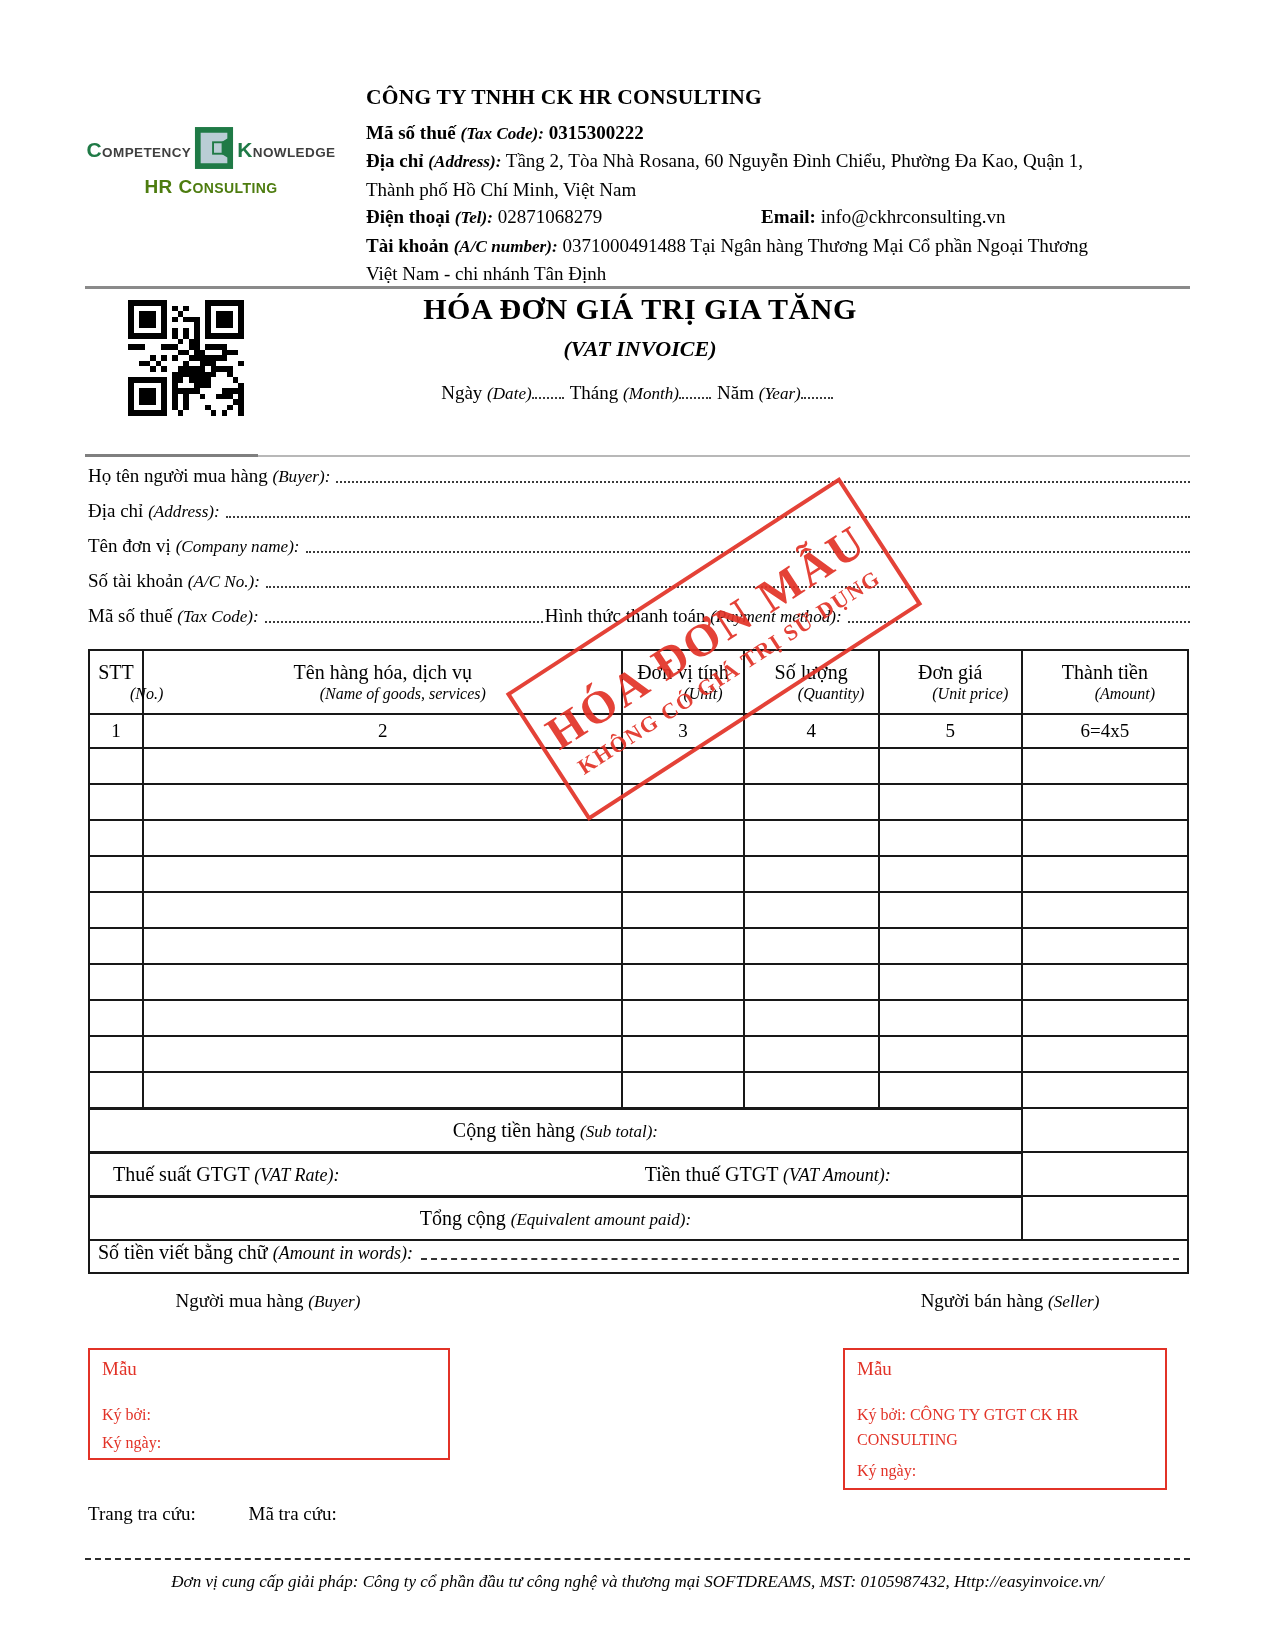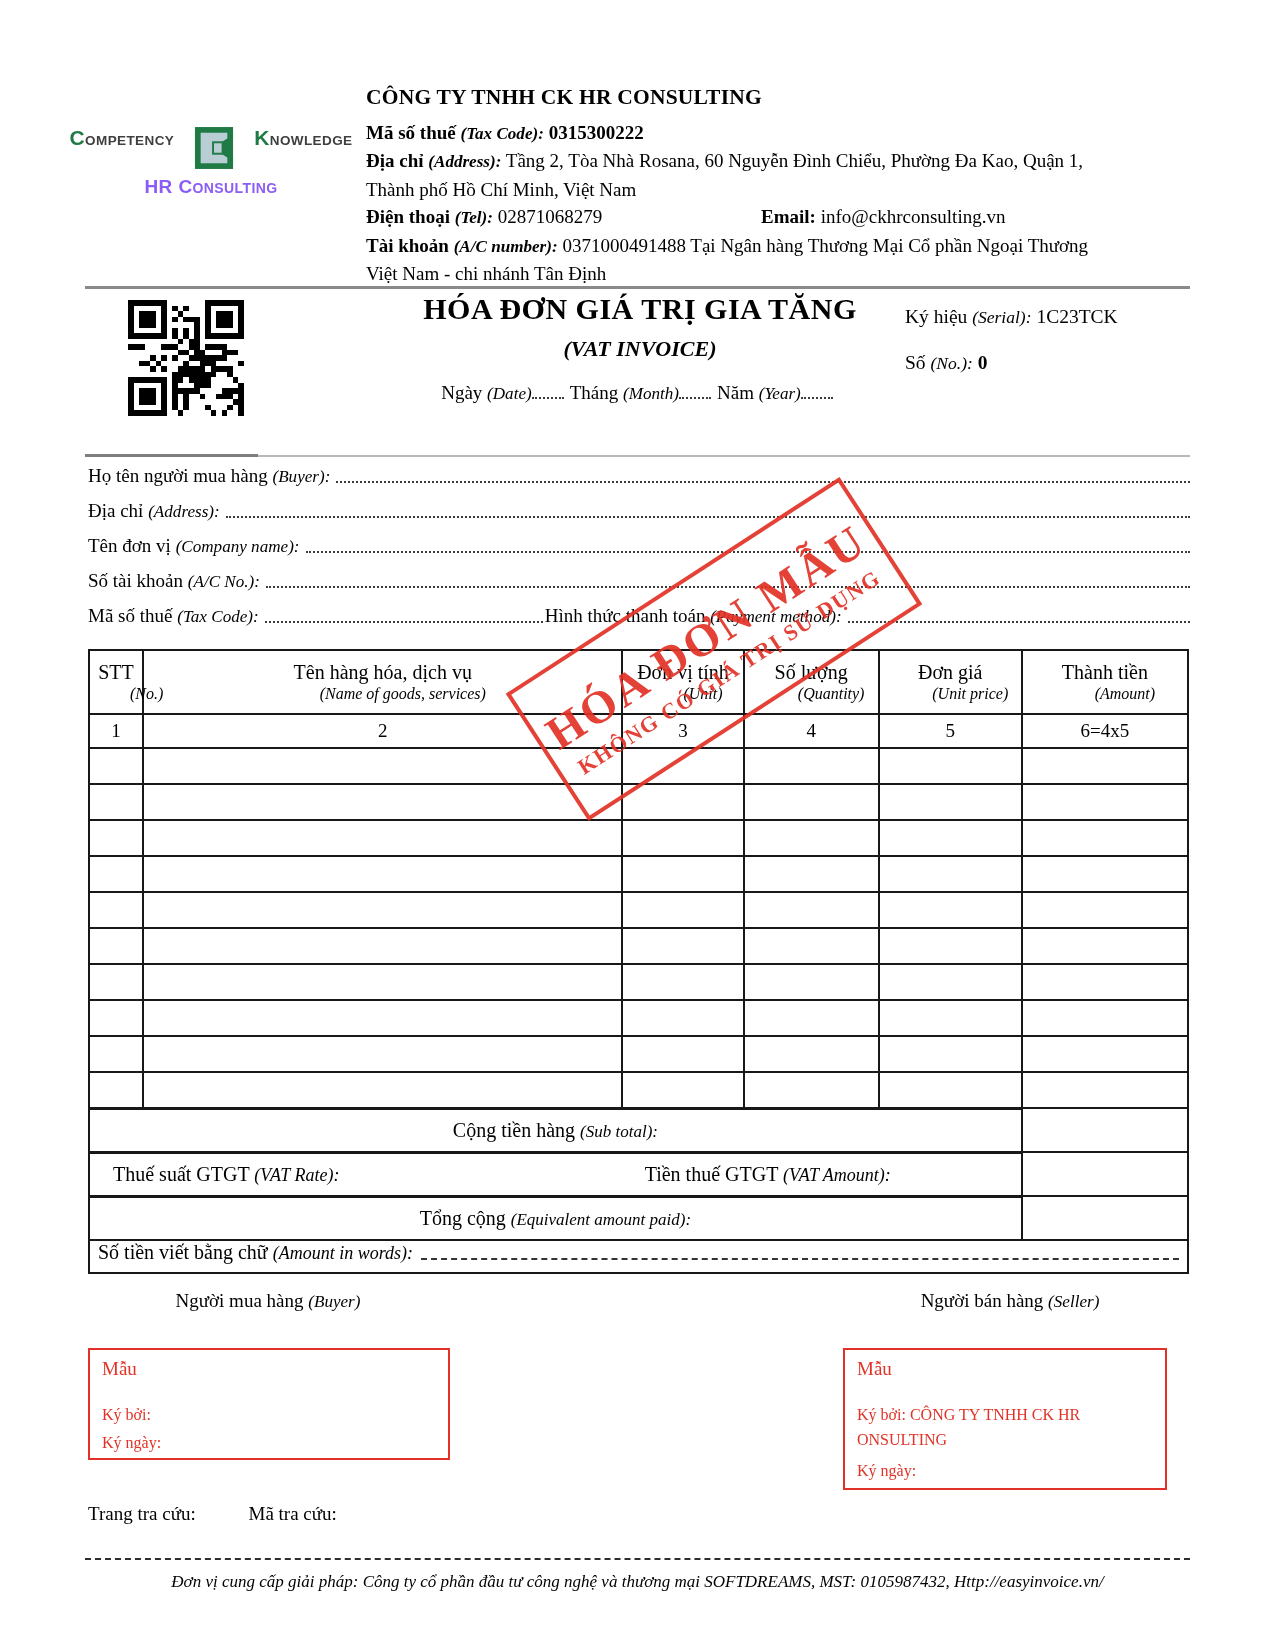--- a/index.html
+++ b/index.html
@@ -10,7 +10,7 @@
 
   
   .logo{position:absolute;left:78px;top:126px;width:266px;font-family:"Liberation Sans","DejaVu Sans",sans-serif;}
-  .logo-row1{display:flex;align-items:flex-start;justify-content:center;gap:20px;}
+  .logo-row1{display:flex;align-items:center;justify-content:center;gap:3px;}
   .logo-word{font-weight:bold;color:#3f3f3f;font-size:13.5px;letter-spacing:.4px;white-space:nowrap;}
   .logo-initial{font-size:21px;color:#1f7a46;}
   .logo-row2{text-align:center;margin-top:2px;font-weight:bold;color:#8b5cf6;font-size:14px;letter-spacing:.4px;}

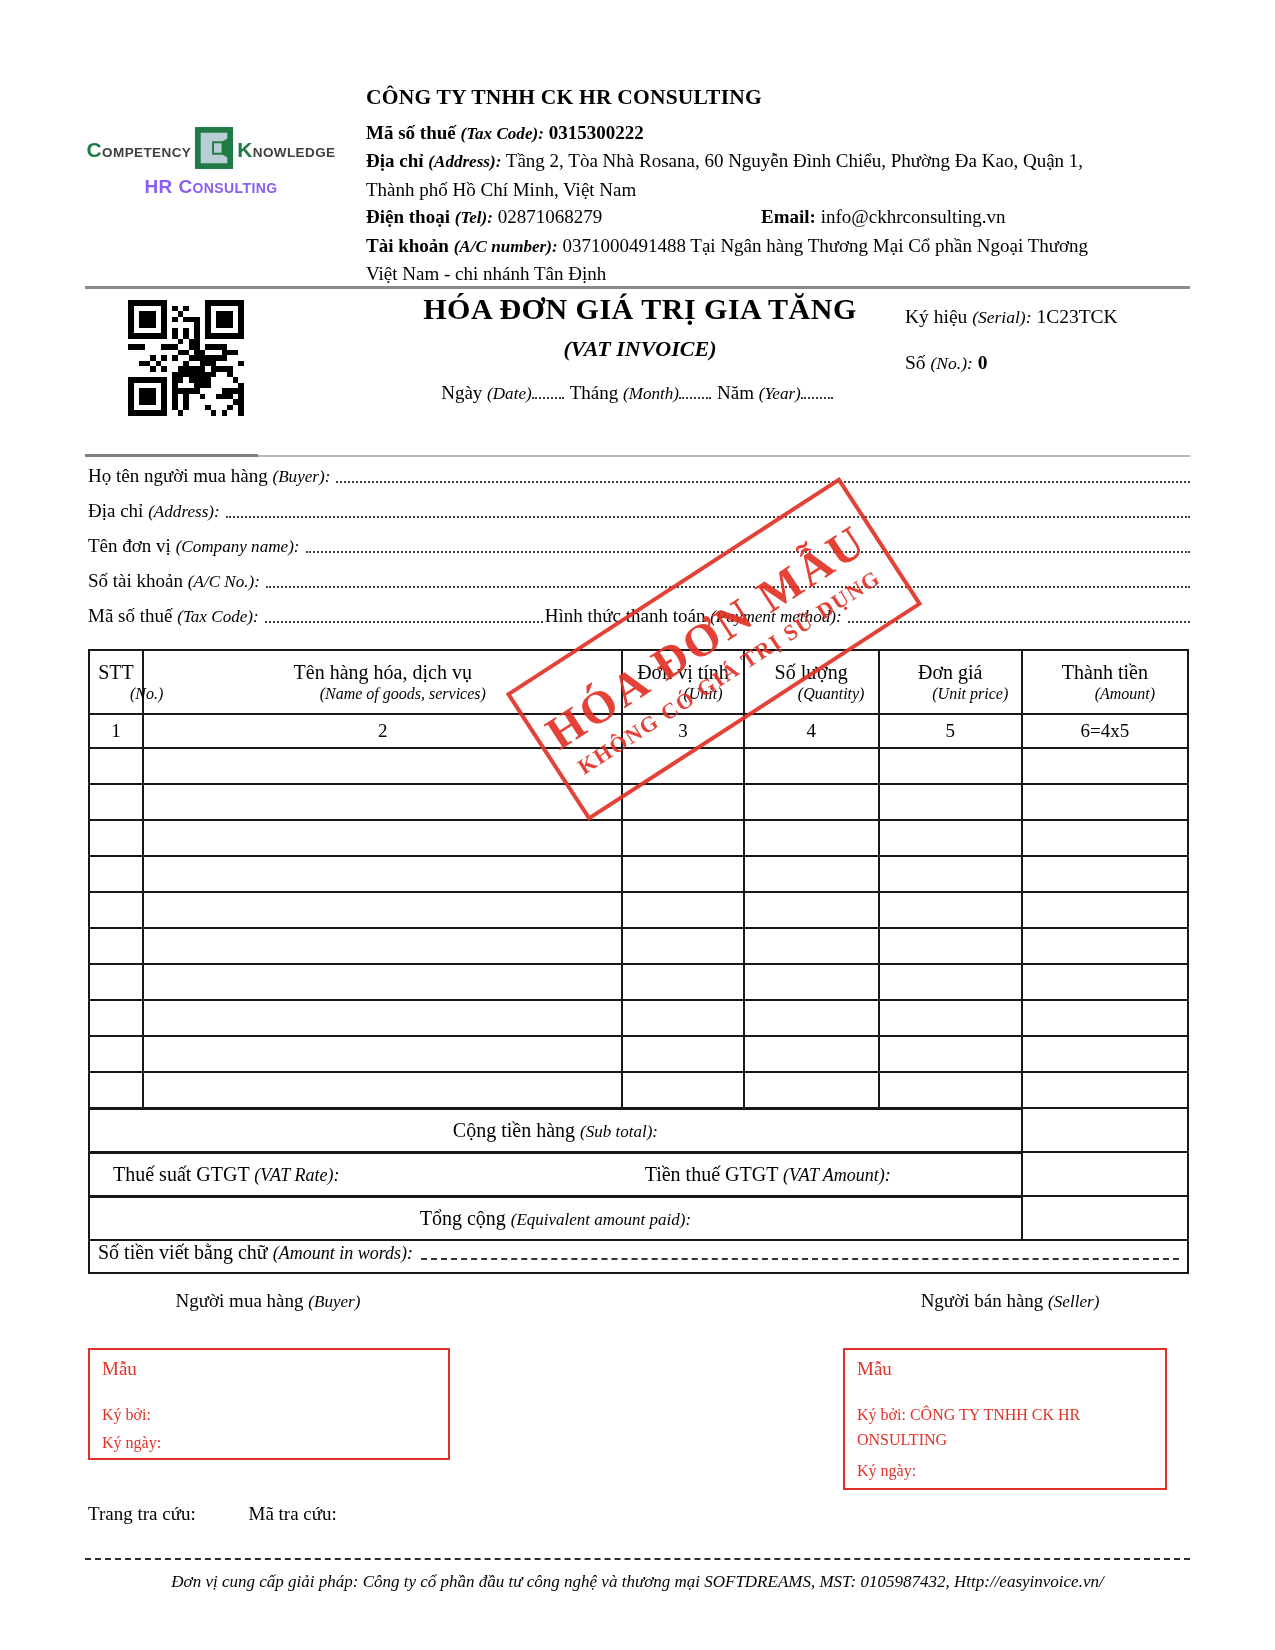--- a/index.html
+++ b/index.html
@@ -13,7 +13,7 @@
   .logo-row1{display:flex;align-items:center;justify-content:center;gap:3px;}
   .logo-word{font-weight:bold;color:#3f3f3f;font-size:13.5px;letter-spacing:.4px;white-space:nowrap;}
   .logo-initial{font-size:21px;color:#1f7a46;}
-  .logo-row2{text-align:center;margin-top:2px;font-weight:bold;color:#8b5cf6;font-size:14px;letter-spacing:.4px;}
+  .logo-row2{text-align:center;margin-top:2px;font-weight:bold;color:#4d7c0f;font-size:14px;letter-spacing:.4px;}
   .logo-row2 .big{font-size:19px;}
 
   

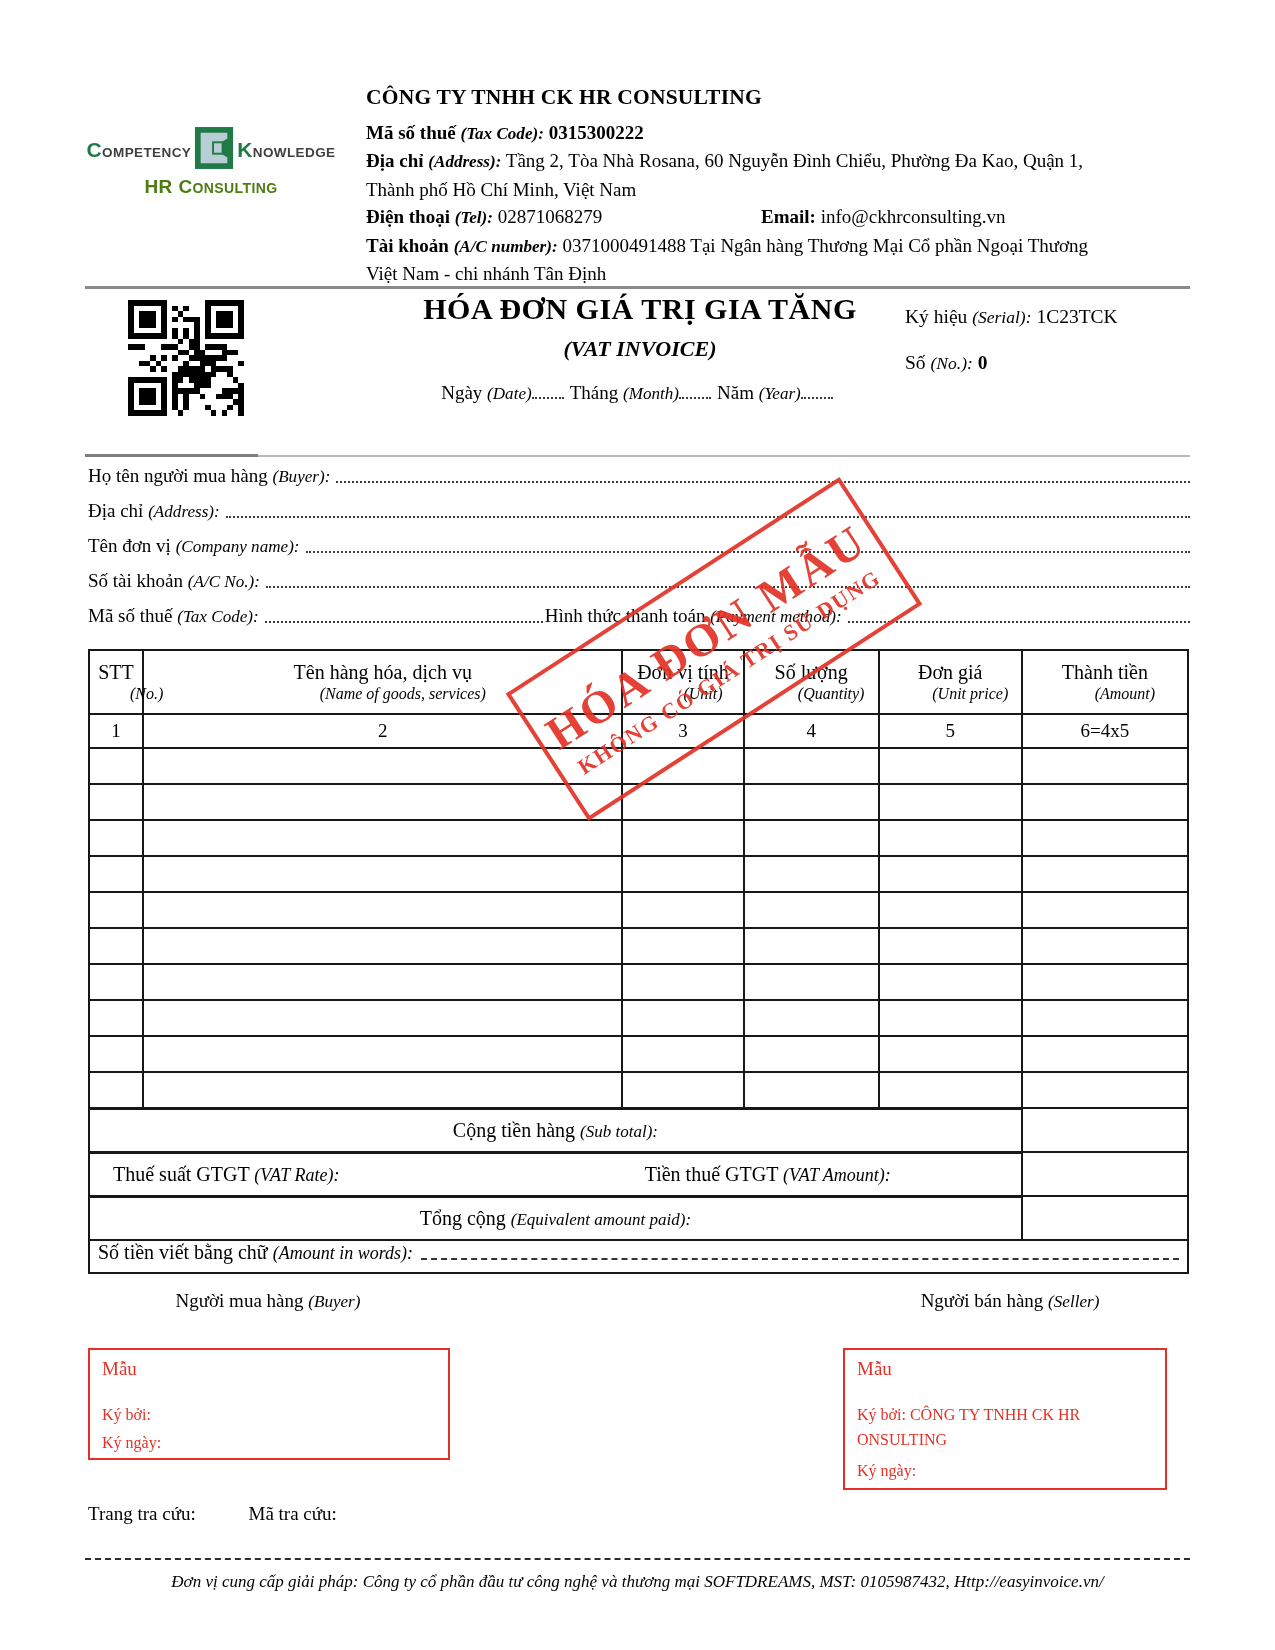--- a/index.html
+++ b/index.html
@@ -164,14 +164,6 @@
     </div>
   </div>
 
-  <div class="serial-block">
-    <div>
-      <span>Ký hiệu</span> <span class="en">(Serial):</span> <span>1C23TCK</span>
-    </div>
-    <div class="serial-no">
-      <span>Số</span> <span class="en">(No.):</span> <span class="b">0</span>
-    </div>
-  </div>
 
   <div class="hl2a"></div>
   <div class="hl2b"></div>

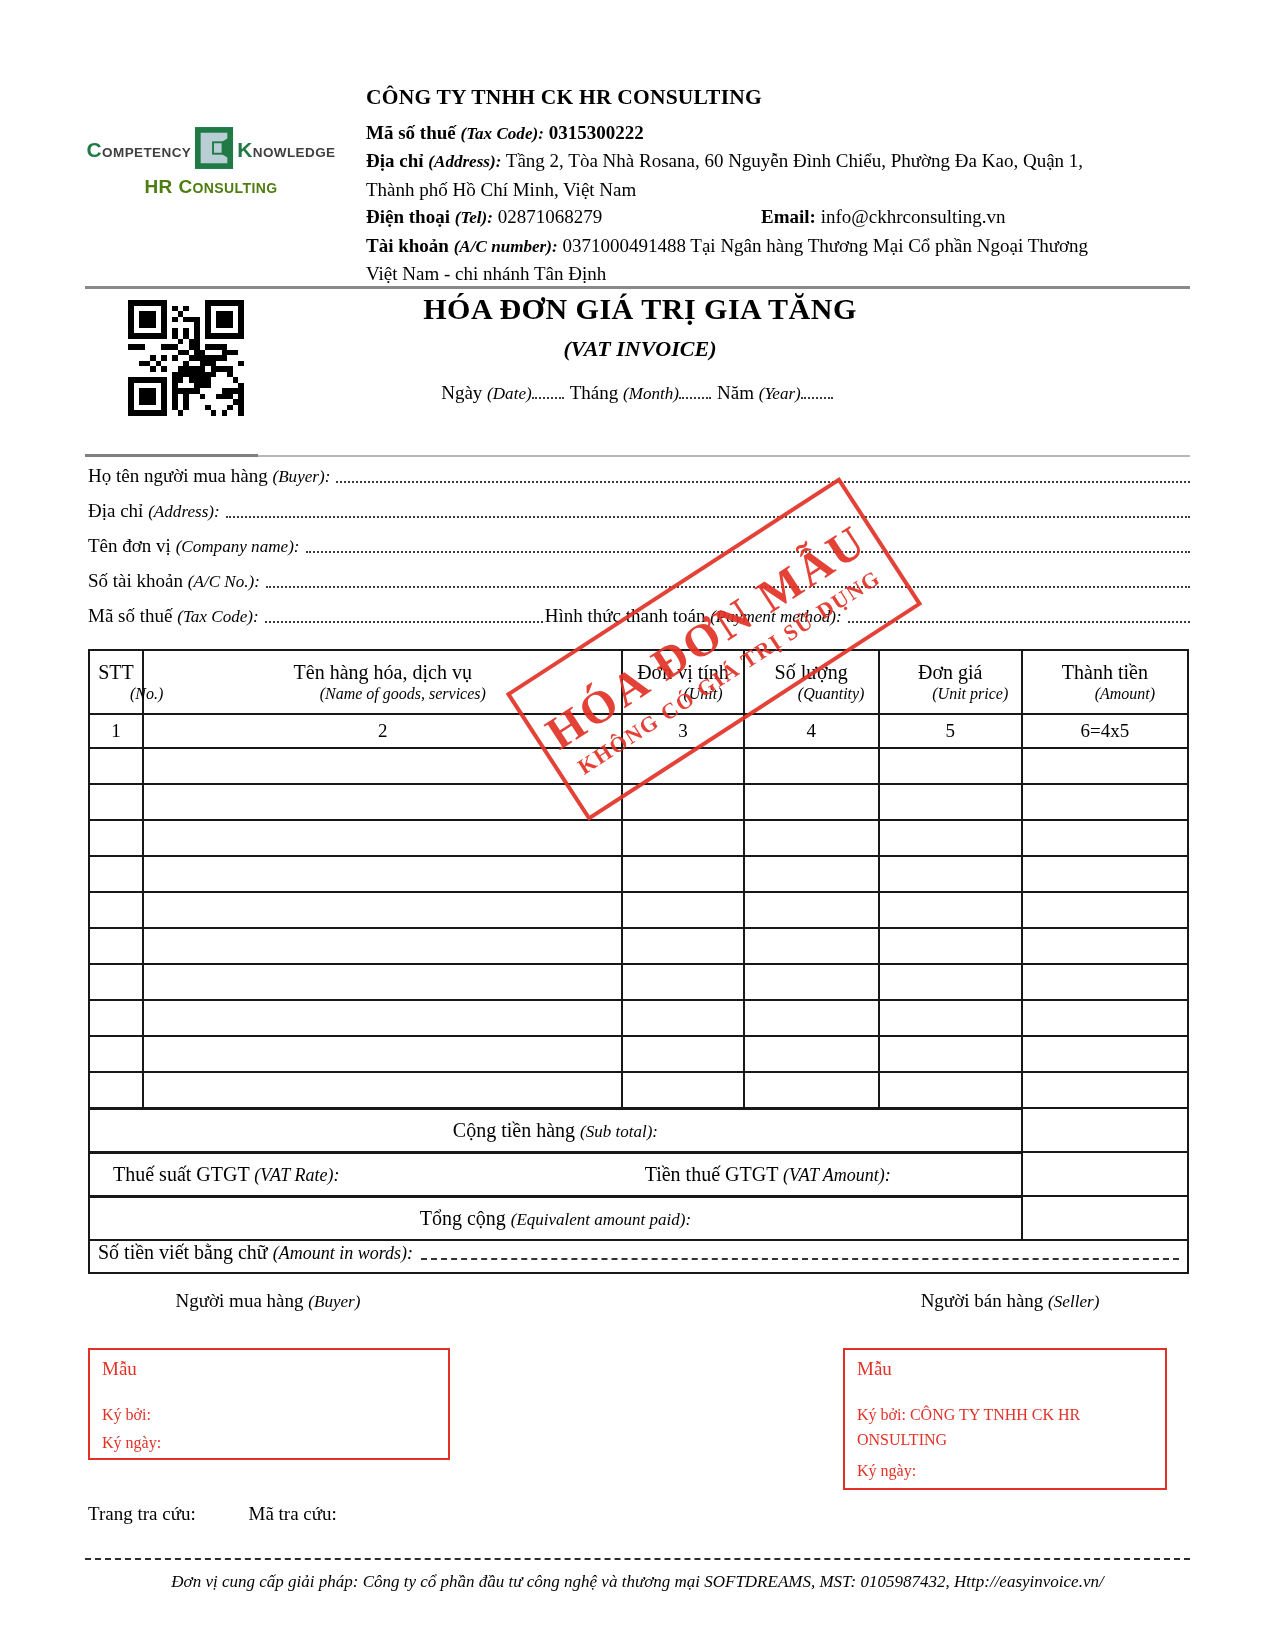--- a/index.html
+++ b/index.html
@@ -369,7 +369,7 @@
   </div>
   <div class="sig-box right">
     <div class="sample">Mẫu</div>
-    <div class="kyboi">Ký bởi: CÔNG TY TNHH CK HR ONSULTING</div>
+    <div class="kyboi">Ký bởi: CÔNG TY GTGT CK HR CONSULTING</div>
     <div class="kyngay">Ký ngày:</div>
   </div>
 

